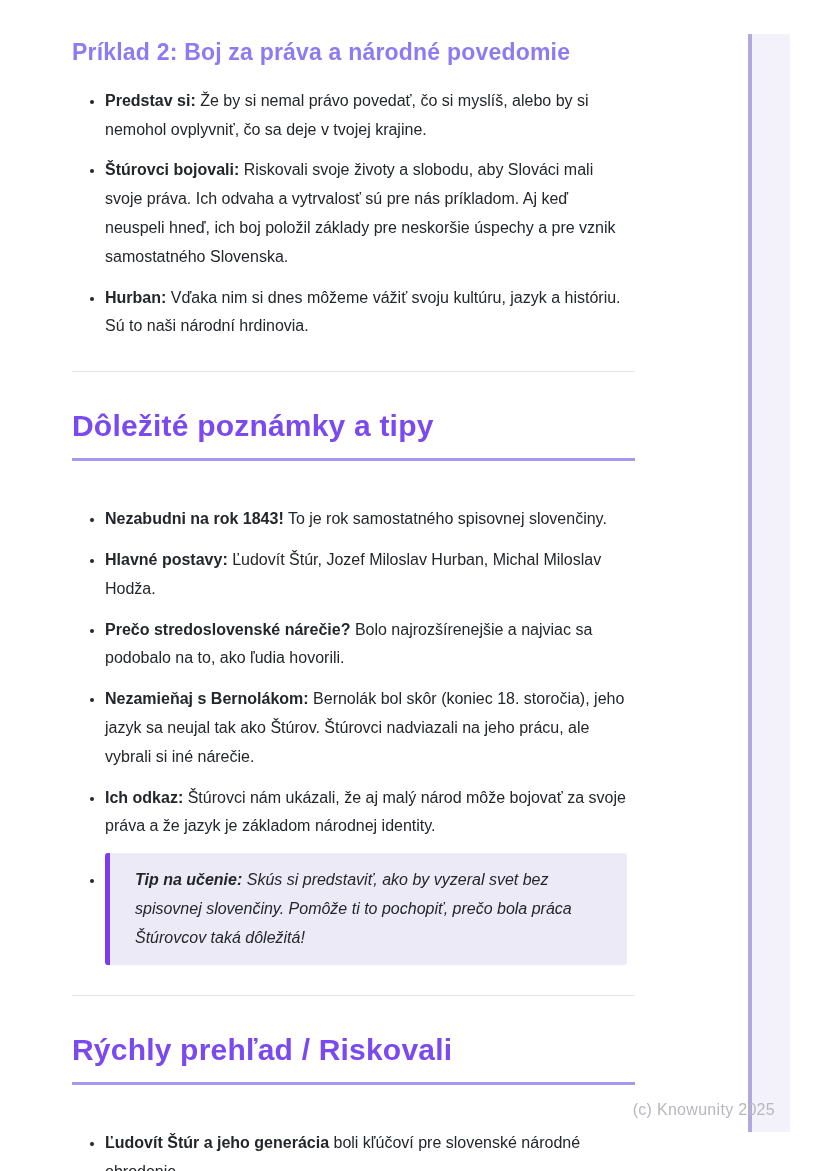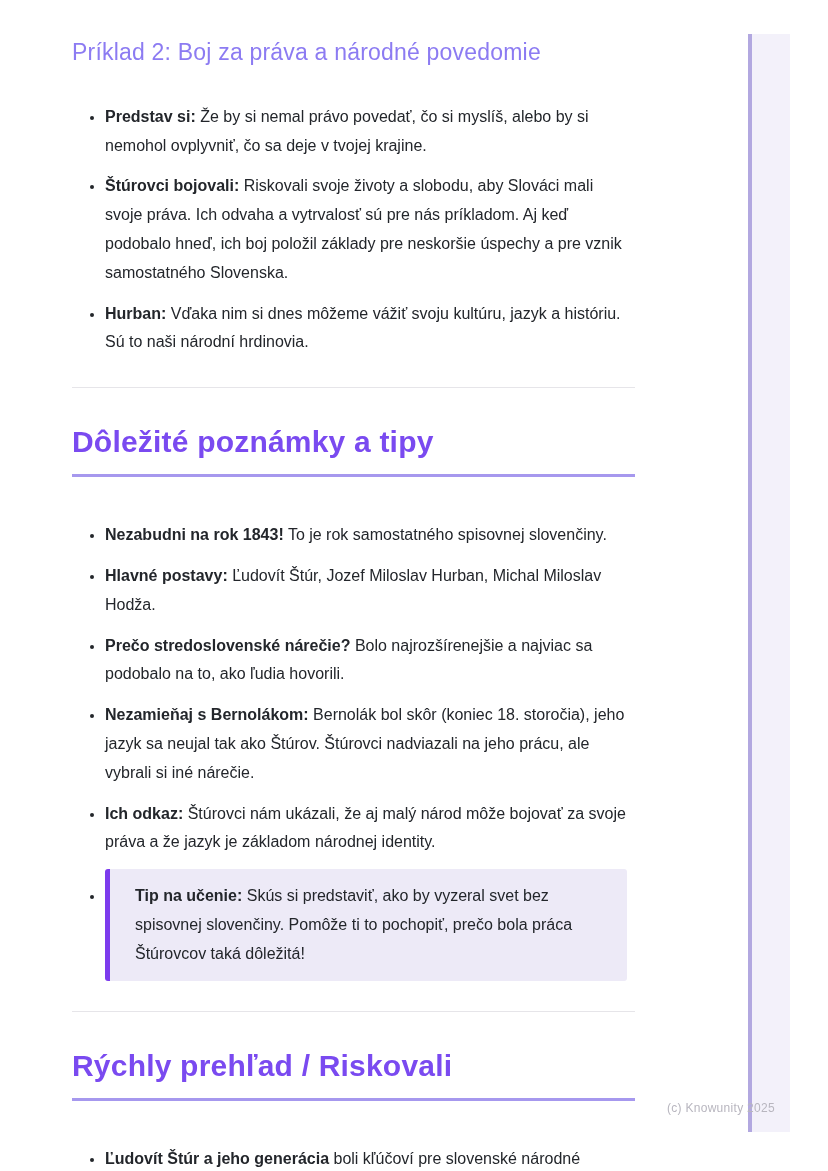--- a/index.html
+++ b/index.html
@@ -23,8 +23,8 @@
   }
   .page{padding:38px 0 0 72px;width:635px;}
   h3.subheading{
-    font-size:23px;font-weight:normal;color:var(--h3_color);
-    margin:0 0 36px 0;line-height:1.25;letter-spacing:.2px;
+    font-size:23px;font-weight:bold;color:var(--h3_color);
+    margin:0 0 20px 0;line-height:1.25;letter-spacing:.2px;
   }
   h2.heading{
     font-size:30px;font-weight:bold;color:var(--h2_color);

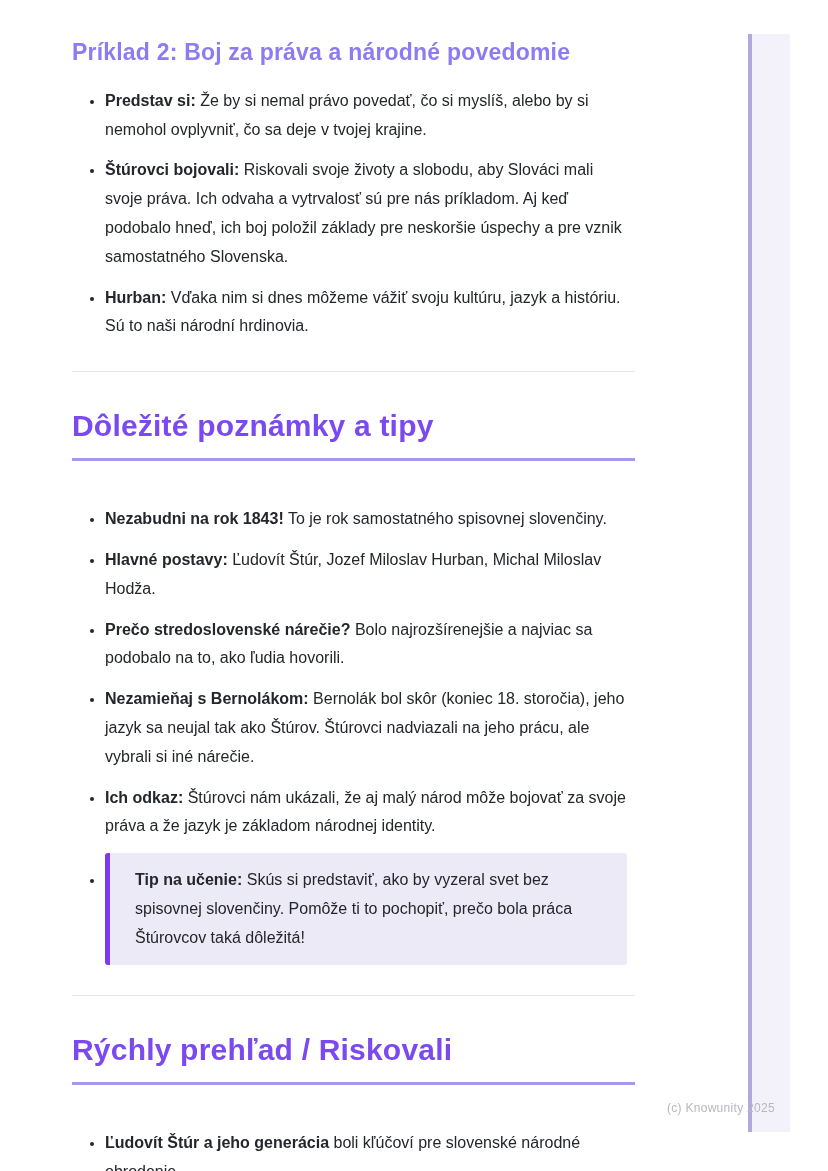--- a/index.html
+++ b/index.html
@@ -68,7 +68,7 @@
     <h3 class="subheading">Príklad 2: Boj za práva a národné povedomie</h3>
     <ul class="list">
         <li><span class="bold">Predstav si:</span><span class="regular"> Že by si nemal právo povedať, čo si myslíš, alebo by si nemohol ovplyvniť, čo sa deje v tvojej krajine.</span></li>
-        <li><span class="bold">Štúrovci bojovali:</span><span class="regular"> Riskovali svoje životy a slobodu, aby Slováci mali svoje práva. Ich odvaha a vytrvalosť sú pre nás príkladom. Aj keď podobalo hneď, ich boj položil základy pre neskoršie úspechy a pre vznik samostatného Slovenska.</span></li>
+        <li><span class="bold">Štúrovci bojovali:</span><span class="regular"> Riskovali svoje životy a slobodu, aby Slováci mali svoje práva. Ich odvaha a vytrvalosť sú pre nás príkladom. Aj keď neuspeli hneď, ich boj položil základy pre neskoršie úspechy a pre vznik samostatného Slovenska.</span></li>
         <li><span class="bold">Hurban:</span><span class="regular"> Vďaka nim si dnes môžeme vážiť svoju kultúru, jazyk a históriu. Sú to naši národní hrdinovia.</span></li>
       </ul>
   </section>

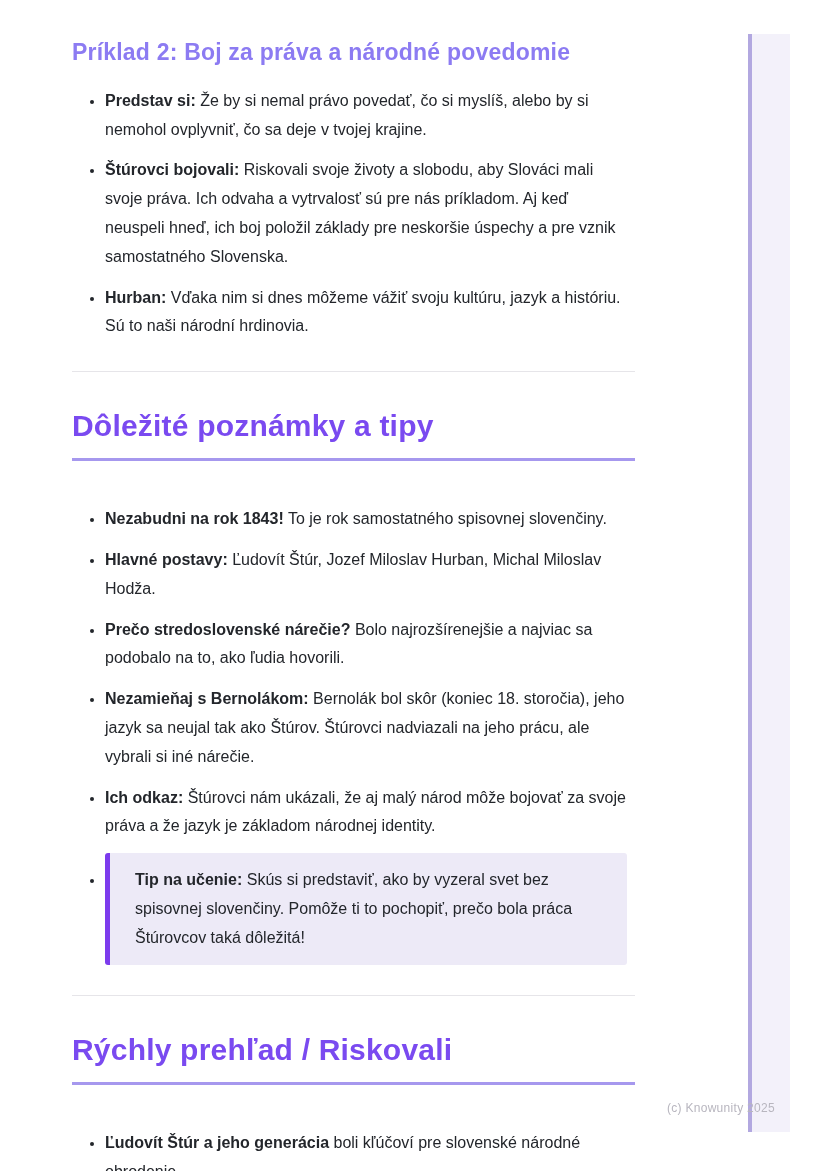--- a/index.html
+++ b/index.html
@@ -37,7 +37,7 @@
   }
   ul.list li::marker{color:var(--body_text);font-size:.85em;}
   .bold{font-weight:bold;}
-  li.tip-item{margin-top:24px;}
+  li.tip-item{margin-top:24px;font-style:italic;}
   .tip-box{
     background:var(--tip_bg);
     border-left:5px solid var(--tip_border);

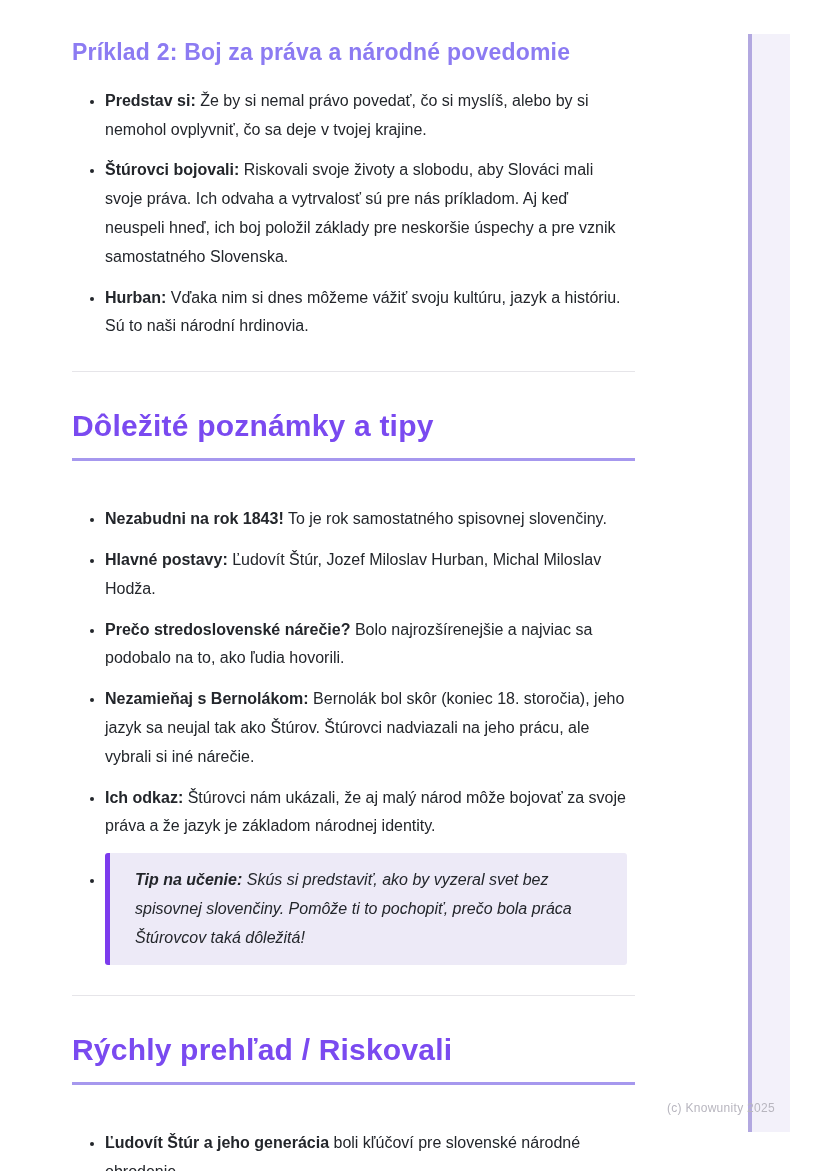--- a/index.html
+++ b/index.html
@@ -51,7 +51,7 @@
   p.summary-intro{font-size:16px;line-height:1.8;margin:26px 0 22px 0;}
   .footer{
     position:absolute;top:1101px;right:53px;z-index:3;
-    font-size:12px;color:var(--footer_text);letter-spacing:.3px;
+    font-size:16px;color:var(--footer_text);letter-spacing:.3px;
   }
   .scrollbar{
     position:absolute;left:748px;top:34px;width:42px;height:1098px;z-index:2;

